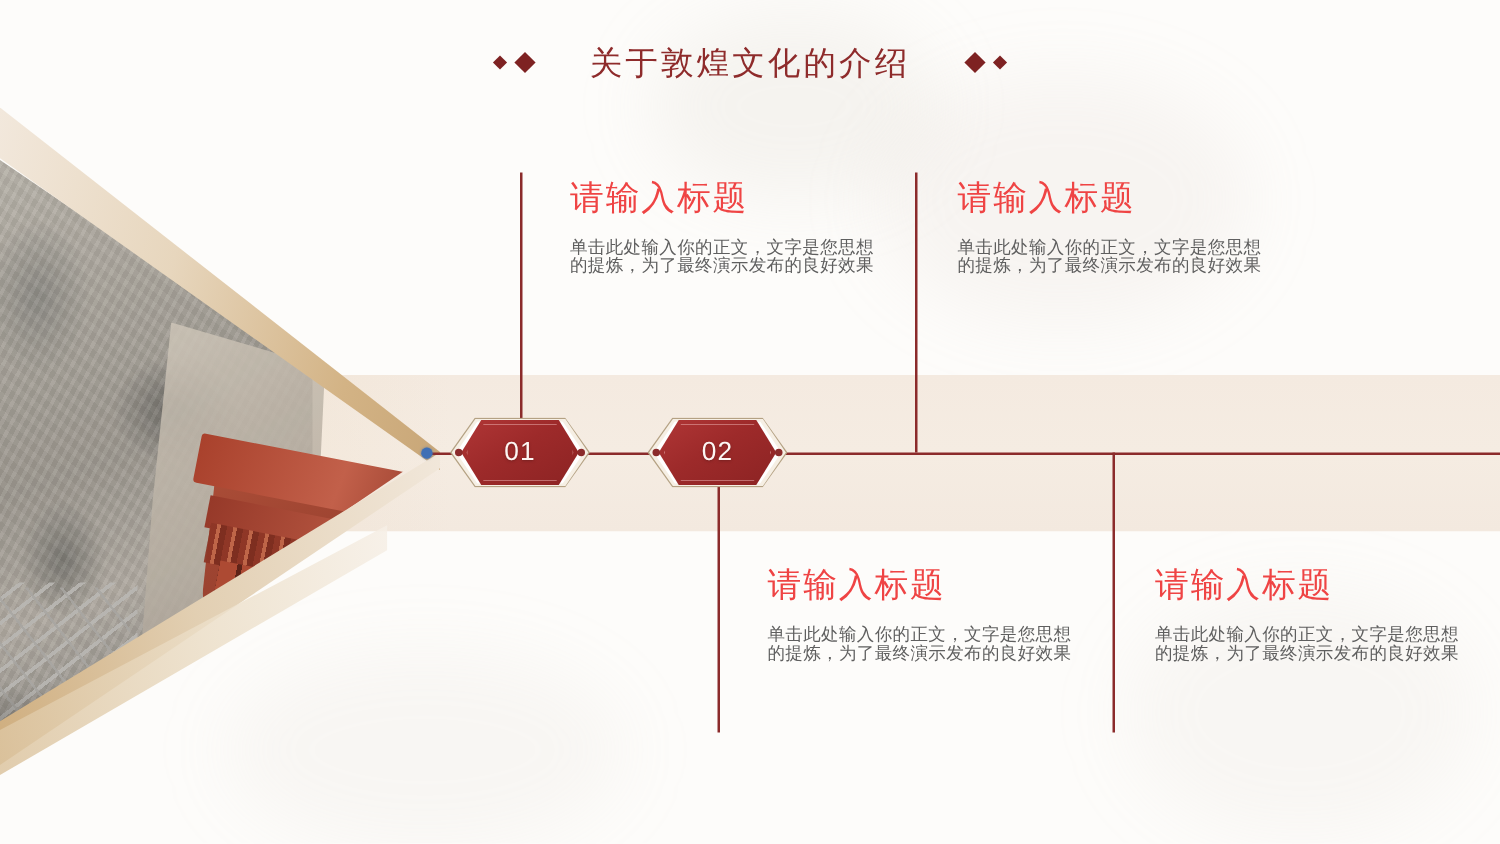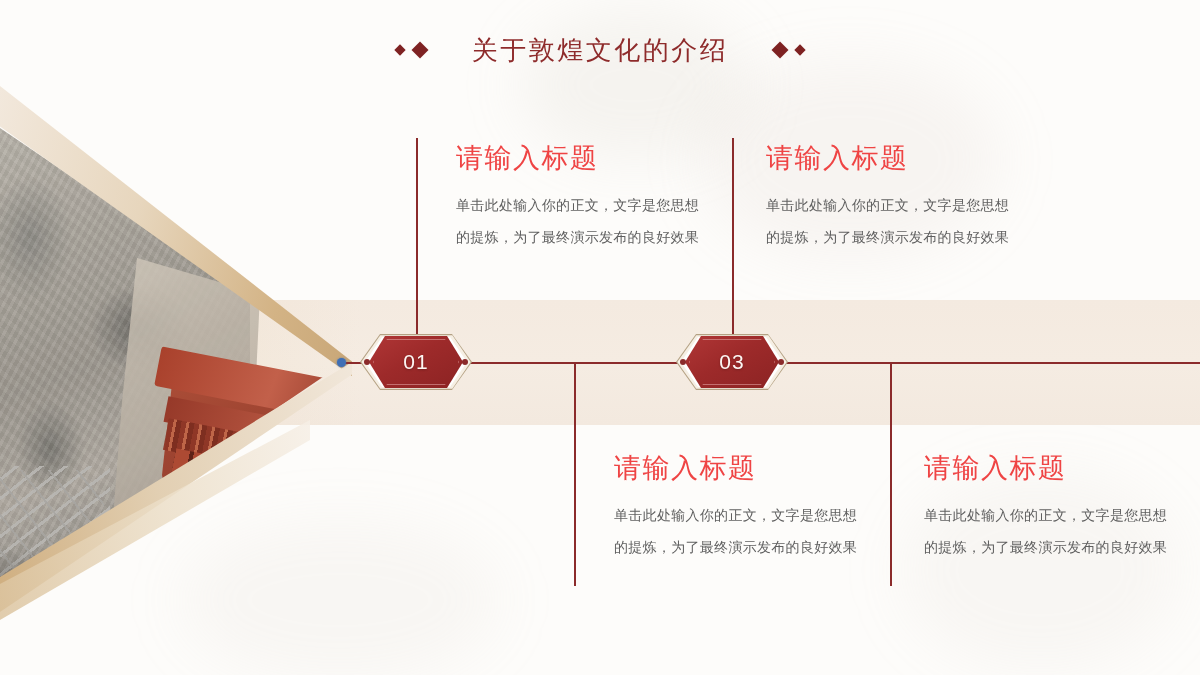--- a/index.html
+++ b/index.html
@@ -209,9 +209,9 @@
     font-size:27px;color:#ef4444;letter-spacing:1.5px;
   }
   .blk p{
-    margin:0;font-size:14px;line-height:32px;color:#5f5f5f;
+    margin:0;font-size:14px;line-height:15px;color:#5f5f5f;
     letter-spacing:.3px;
-    font-family:Liberation Mono, monospace;
+    font-family:Liberation Sans, sans-serif;
   }
 </style>
 </head>

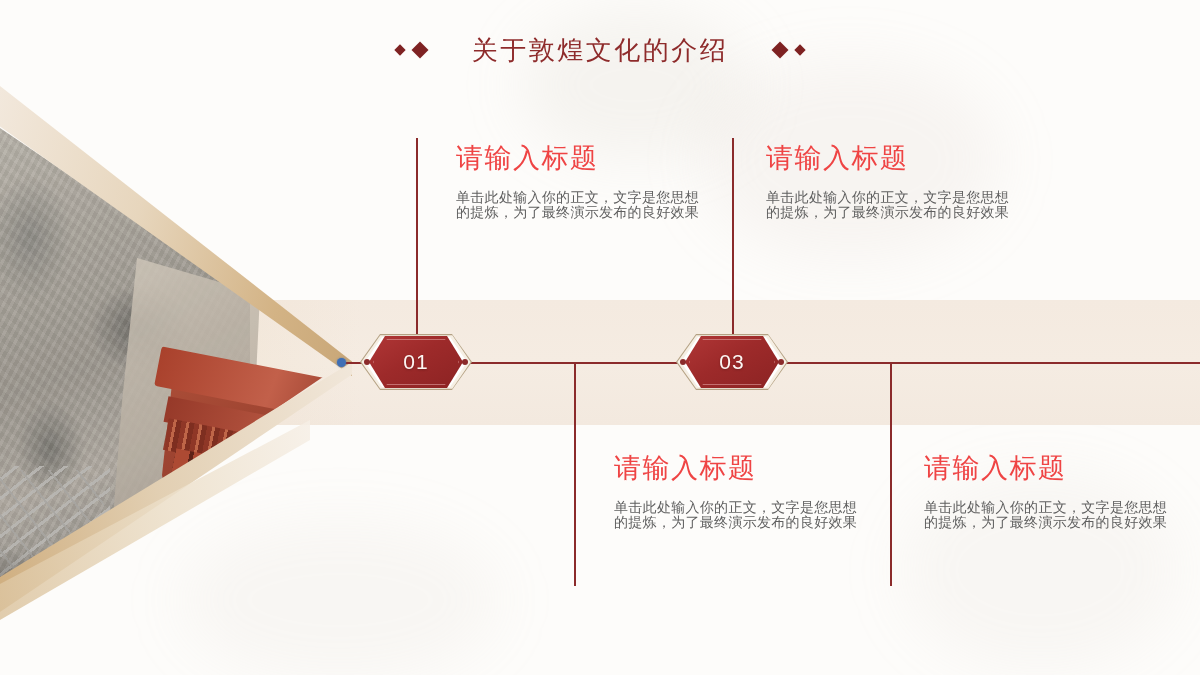--- a/index.html
+++ b/index.html
@@ -277,6 +277,16 @@
     <div class="num">01</div>
   </div>
 
+  <div class="hex" style="left:518px;top:334px;">
+    <div class="gold"></div>
+    <div class="goldin"></div>
+    <div class="white"></div>
+    <div class="body"></div>
+    <div class="inline"></div>
+    <span class="pt l"></span>
+    <span class="pt r"></span>
+    <div class="num">02</div>
+  </div>
 
   <div class="hex" style="left:676px;top:334px;">
     <div class="gold"></div>

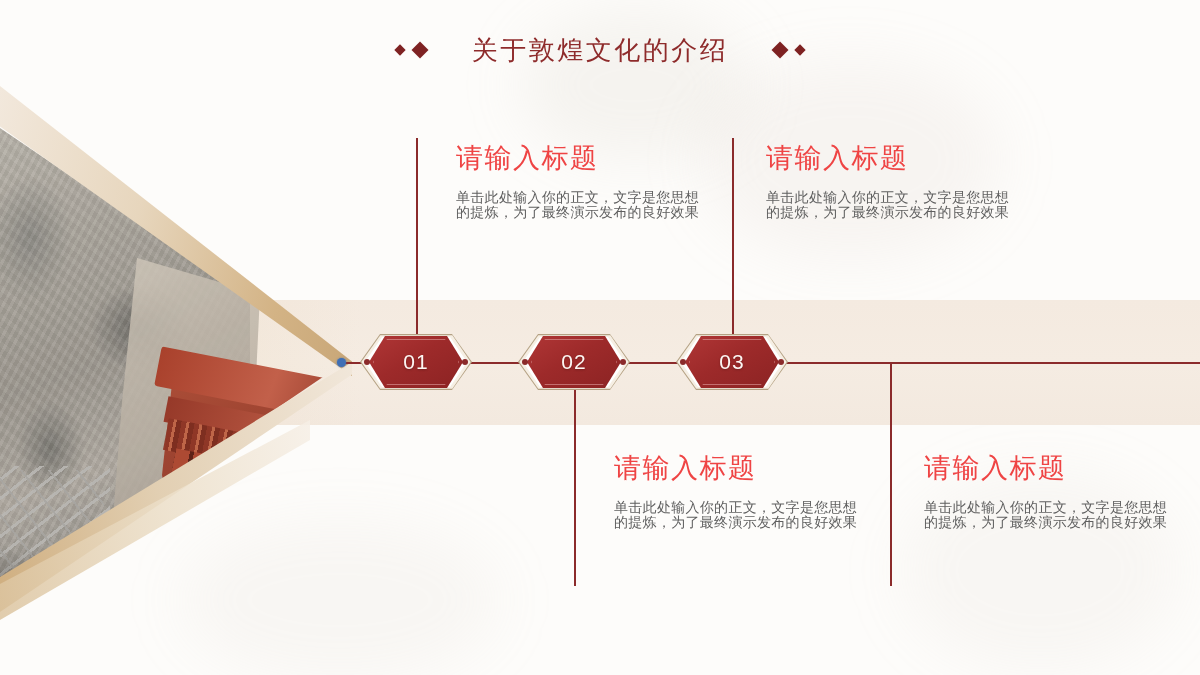--- a/index.html
+++ b/index.html
@@ -288,16 +288,6 @@
     <div class="num">02</div>
   </div>
 
-  <div class="hex" style="left:676px;top:334px;">
-    <div class="gold"></div>
-    <div class="goldin"></div>
-    <div class="white"></div>
-    <div class="body"></div>
-    <div class="inline"></div>
-    <span class="pt l"></span>
-    <span class="pt r"></span>
-    <div class="num">03</div>
-  </div>
 
 
   <div class="blk" style="left:456px;top:140px;">

